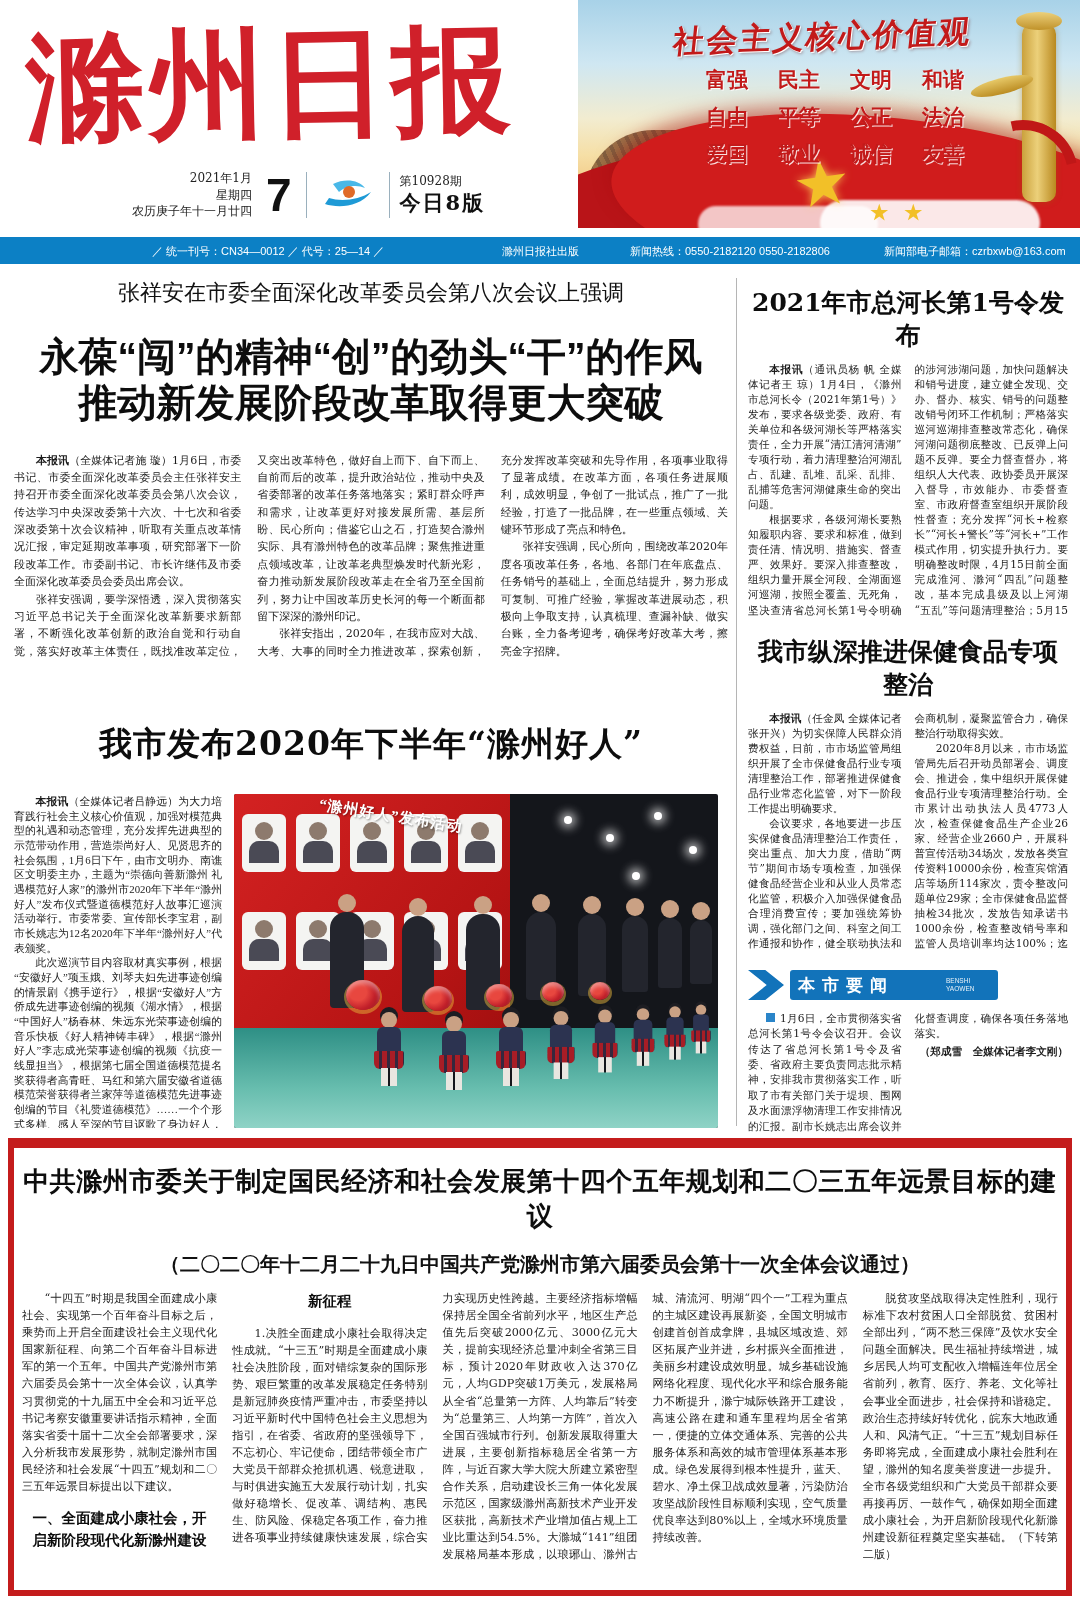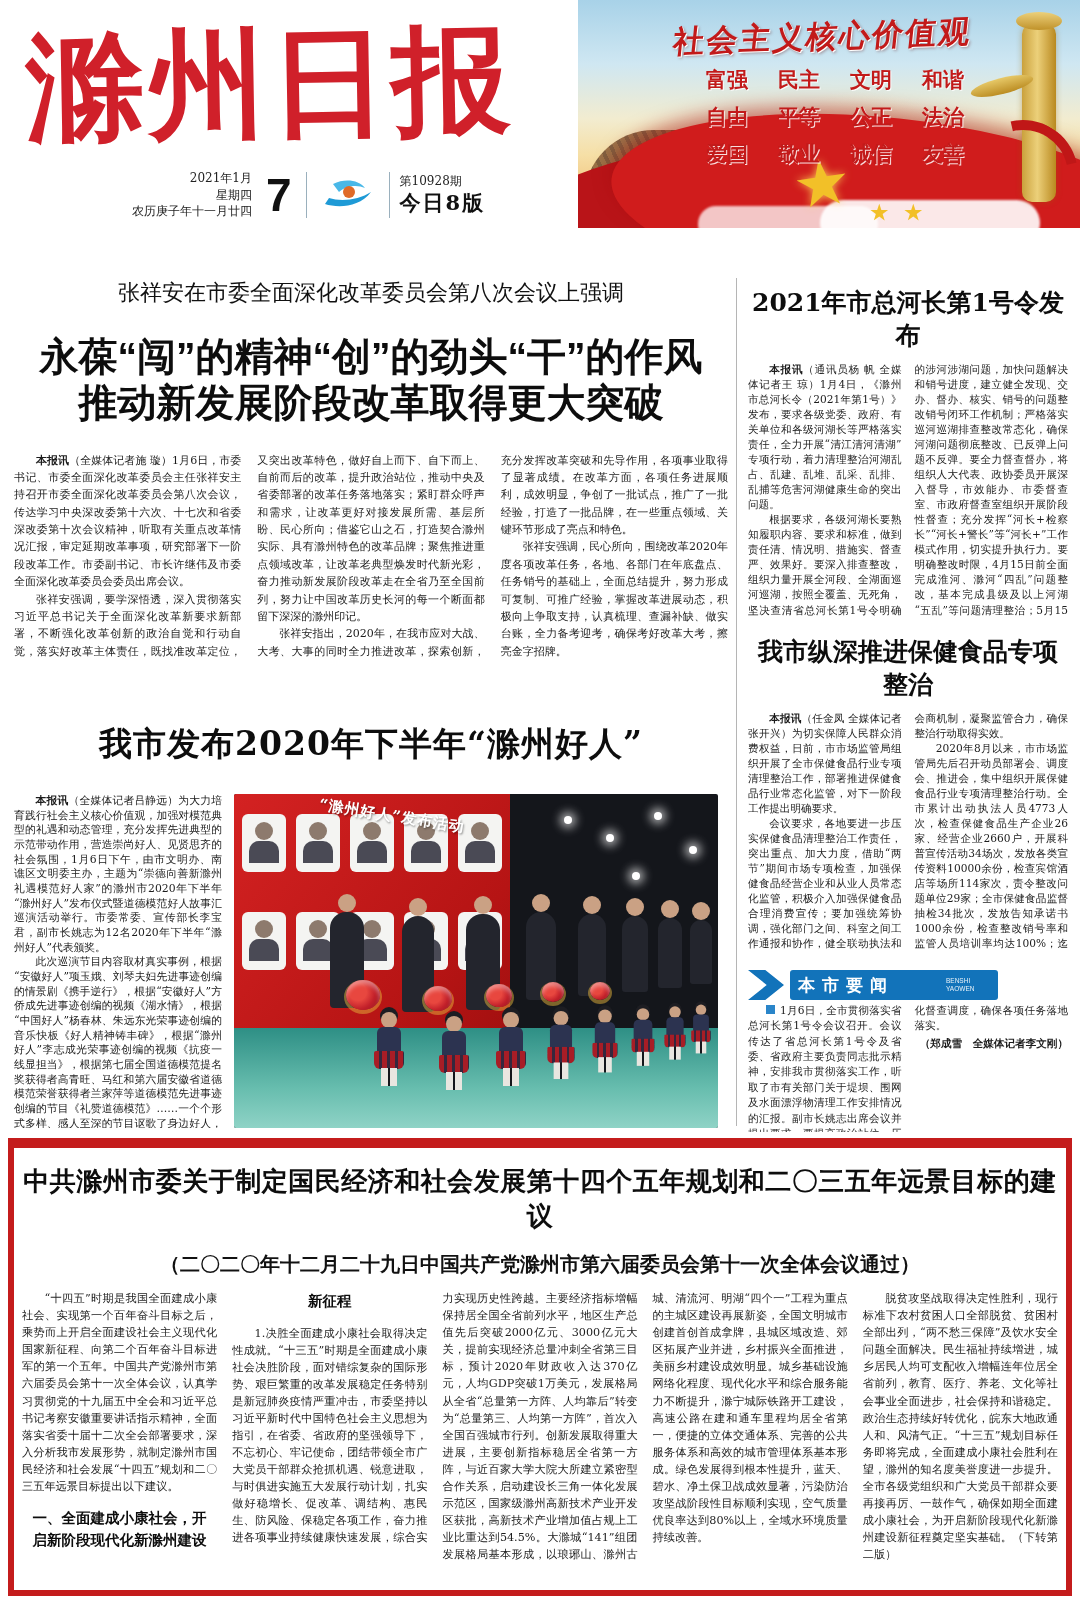--- a/index.html
+++ b/index.html
@@ -195,6 +195,12 @@
     </div>
   </header>
 
+  <div class="info-bar">
+    <span class="ib-serial">／ 统一刊号：CN34—0012 ／ 代号：25—14 ／</span>
+    <span class="ib-pub">滁州日报社出版</span>
+    <span class="ib-hotline">新闻热线：0550-2182120 0550-2182806</span>
+    <span class="ib-email">新闻部电子邮箱：czrbxwb@163.com</span>
+  </div>
 
   <div class="main">
     <div class="v-rule"></div>

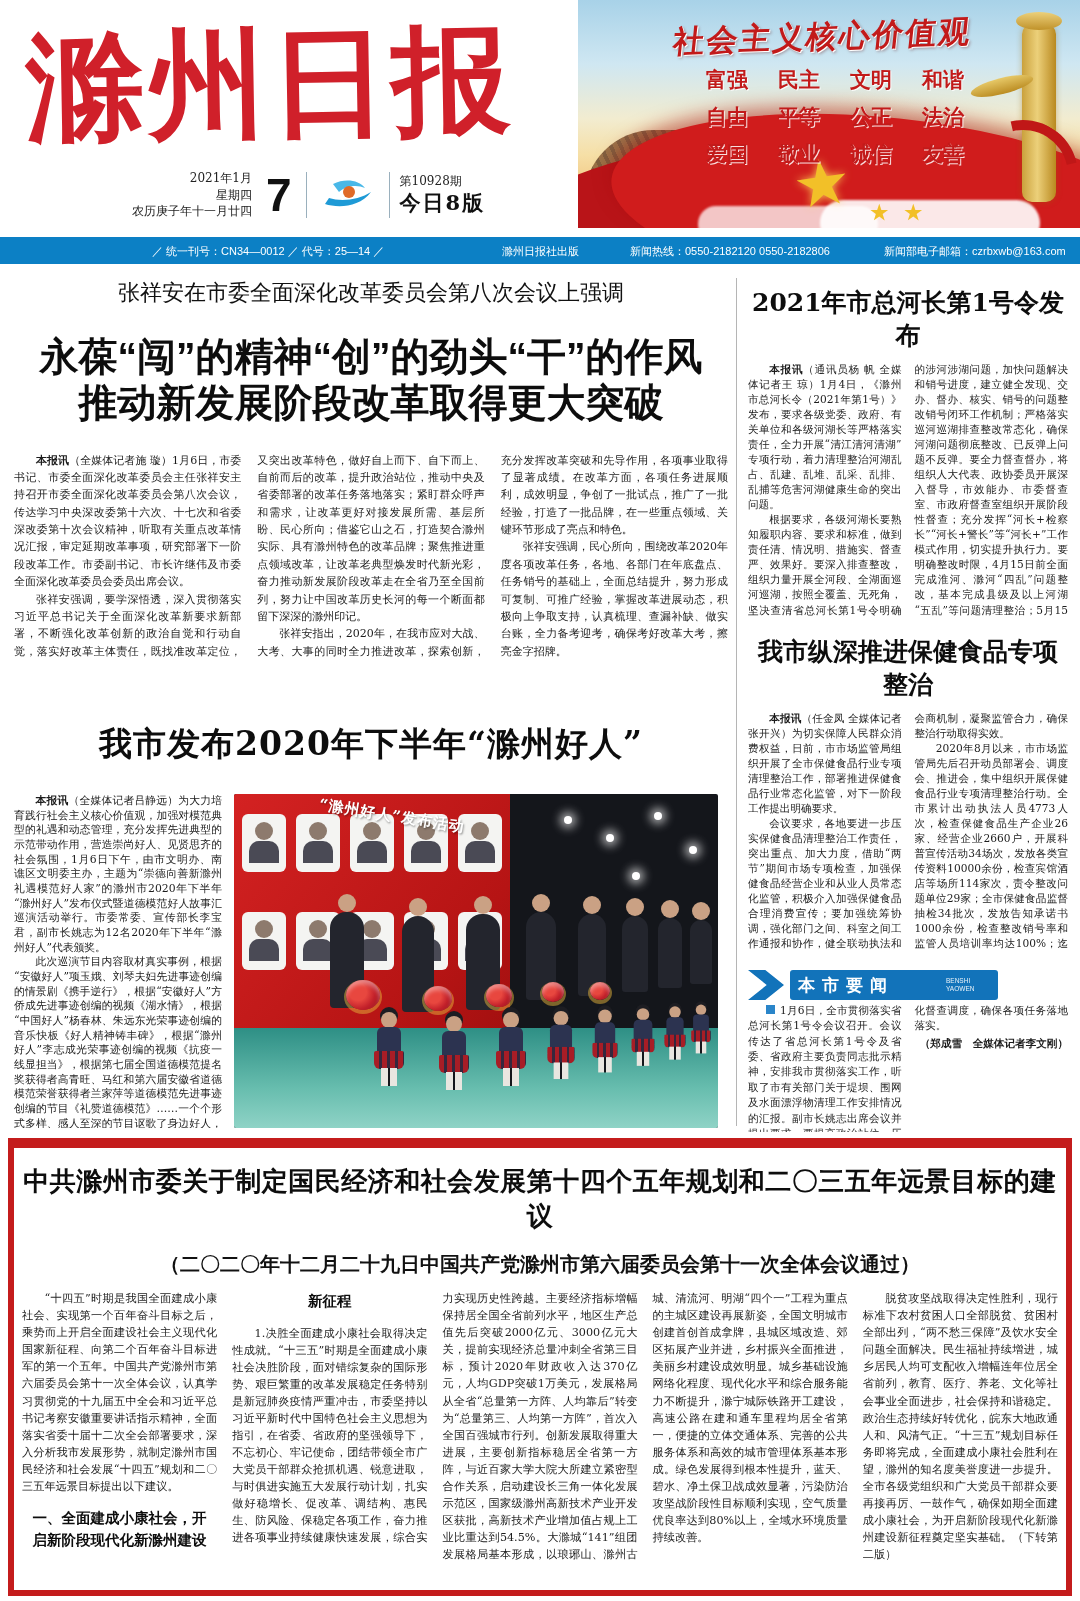--- a/index.html
+++ b/index.html
@@ -72,7 +72,7 @@
       font-size:11px;line-height:1.58;text-align:justify;}
   .article-body p,.side-body p,.haoren-text p,.prop-body p{margin:0;text-indent:2em;}
   .haoren-head{font-weight:900;font-size:33px;text-align:center;margin-top:18px;color:#0d0d0d;letter-spacing:1px;}
-  .haoren-row{display:flex;gap:12px;margin-top:20px;}
+  .haoren-row{display:flex;gap:12px;margin-top:20px;font-family:Liberation Serif, serif;}
   .haoren-text{width:208px;min-width:208px;height:334px;overflow:hidden;font-size:10.8px;line-height:1.36;text-align:justify;}
   
   .photo{position:relative;width:484px;height:334px;background:#14161b;overflow:hidden;border-radius:2px;}

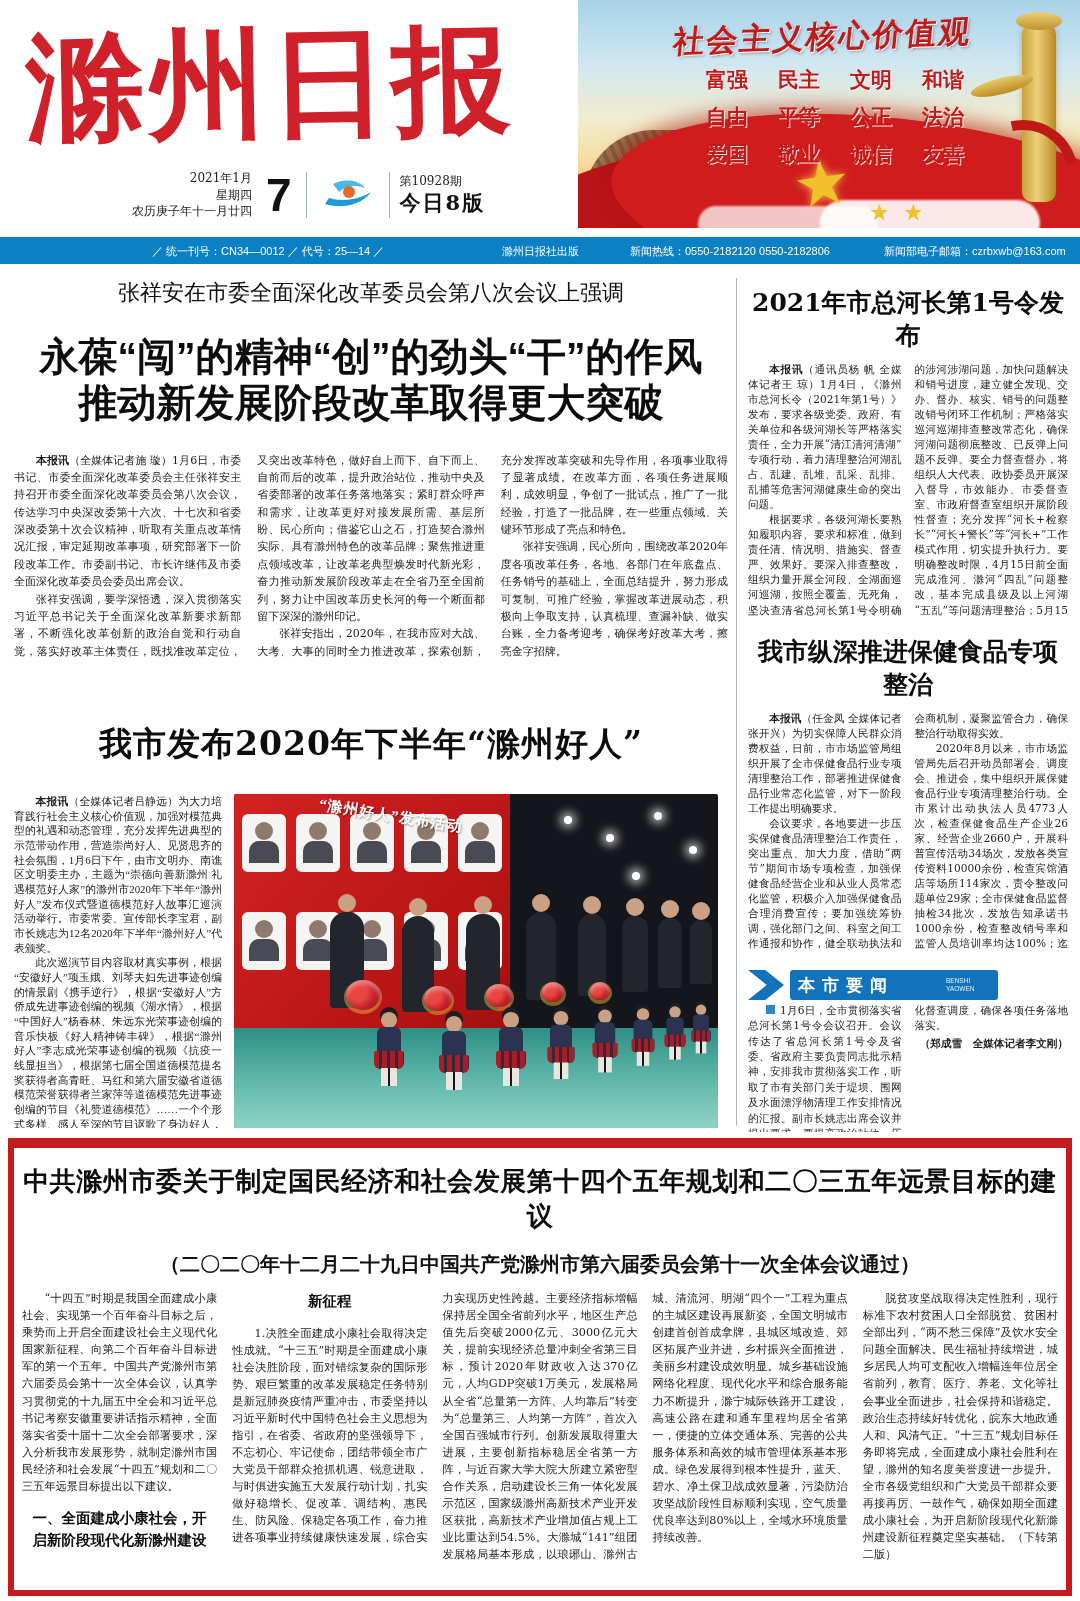--- a/index.html
+++ b/index.html
@@ -112,7 +112,7 @@
   .side-body{column-count:2;column-gap:13px;font-size:10.6px;line-height:1.42;text-align:justify;overflow:hidden;}
   .hezhang-body{height:257px;}
   .baojian-body{height:250px;}
-  .local-banner{margin:16px 0 10px;display:flex;align-items:center;height:16px;width:250px;}
+  .local-banner{margin:16px 0 18px;display:flex;align-items:center;height:16px;width:250px;}
   .chev{width:36px;height:30px;background:#1273ba;margin-right:6px;
       clip-path:polygon(0 0,48% 0,100% 50%,48% 100%,0 100%,52% 50%);}
   .banner-rect{flex:1;height:30px;background:#1273ba;border-radius:3px;display:flex;align-items:center;

